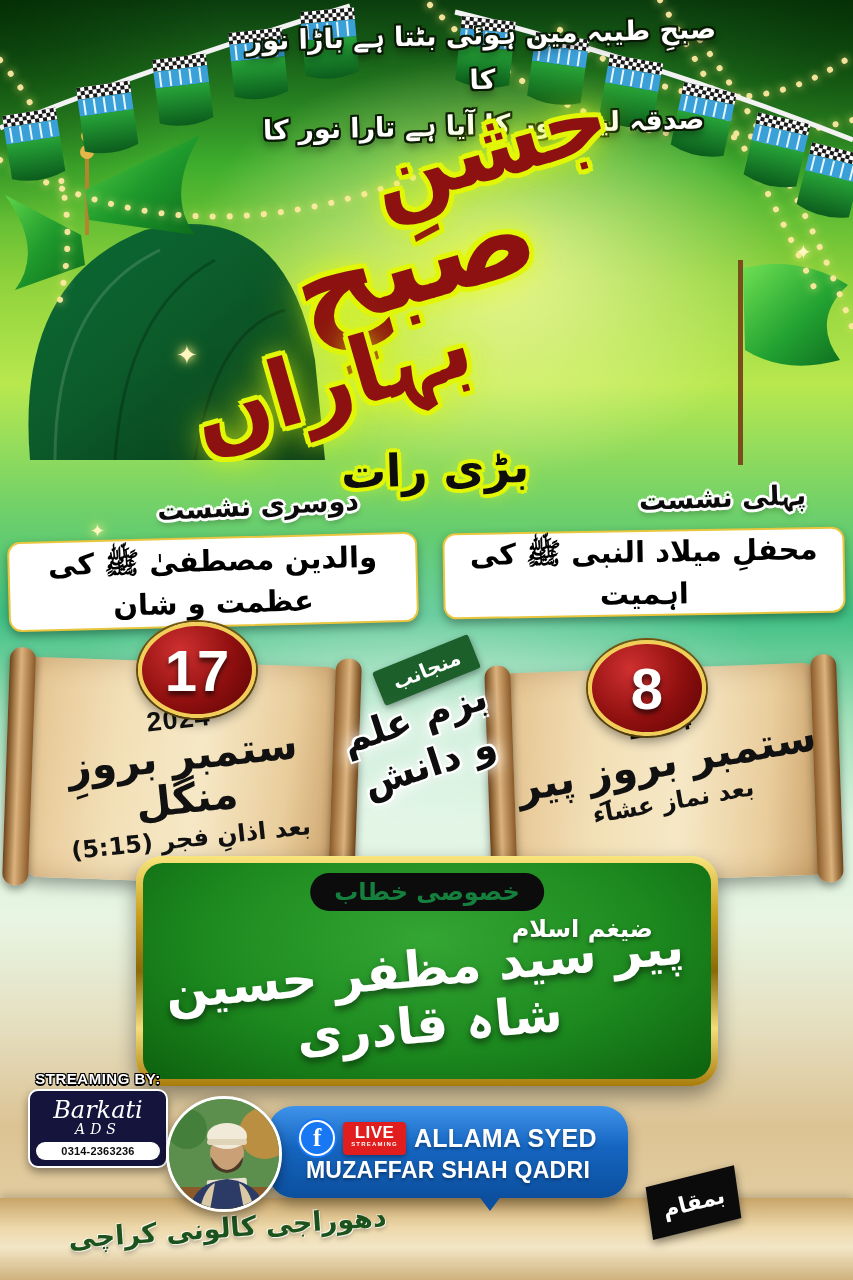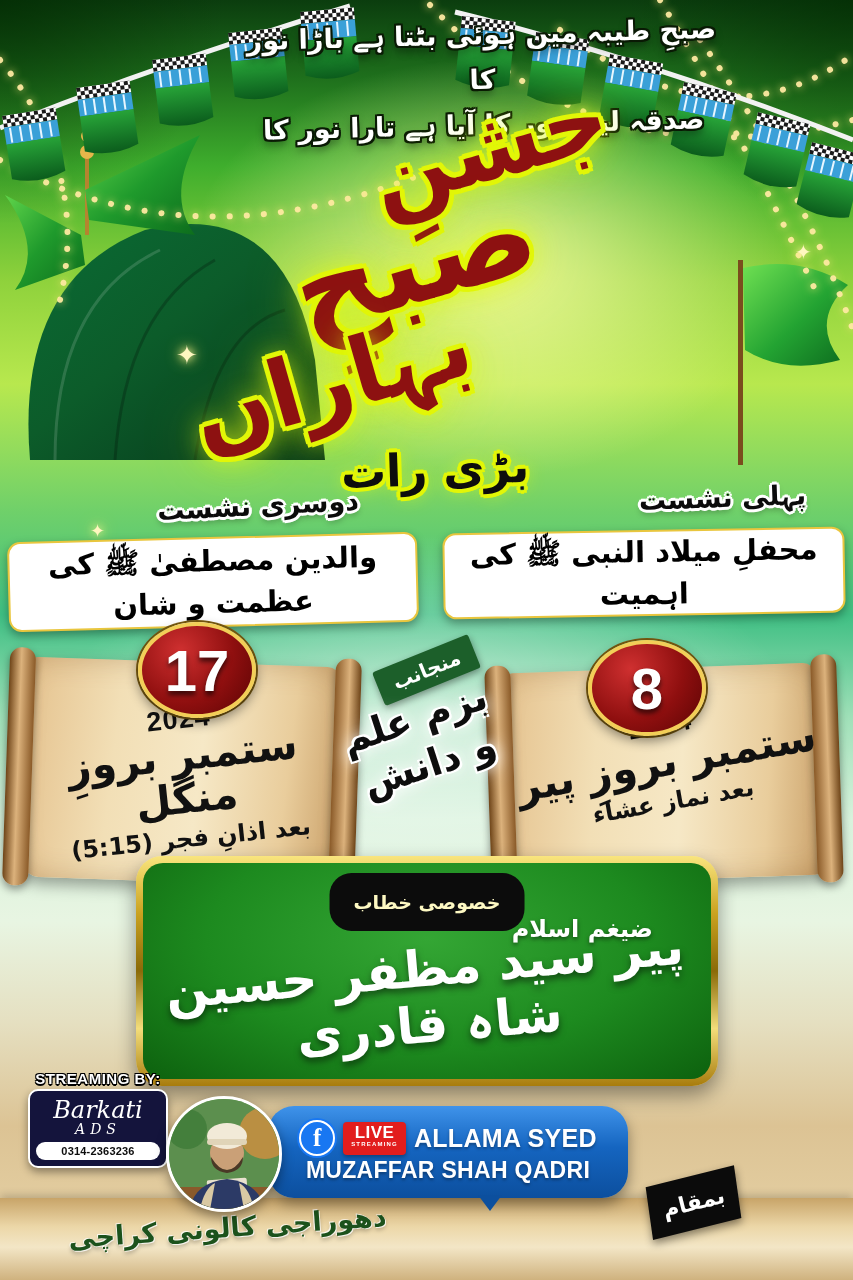--- a/index.html
+++ b/index.html
@@ -111,8 +111,8 @@
   }
   .speaker-tag {
     position:absolute; top:10px; left:50%; transform:translateX(-50%);
-    background:#0c0c0c; color:#fef9c3; font-size:19px; font-weight:bold;
-    padding:18px 24px; border-radius:22px; white-space:nowrap;
+    background:#0c0c0c; color:#15803d; font-size:24px; font-weight:bold;
+    padding:5px 24px; border-radius:22px; white-space:nowrap;
   }
   .speaker-honorific { position:absolute; top:52px; right:58px; color:#fff; font-size:24px; font-weight:bold; text-shadow:0 2px 4px rgba(0,0,0,.5); }
   .speaker-name {

